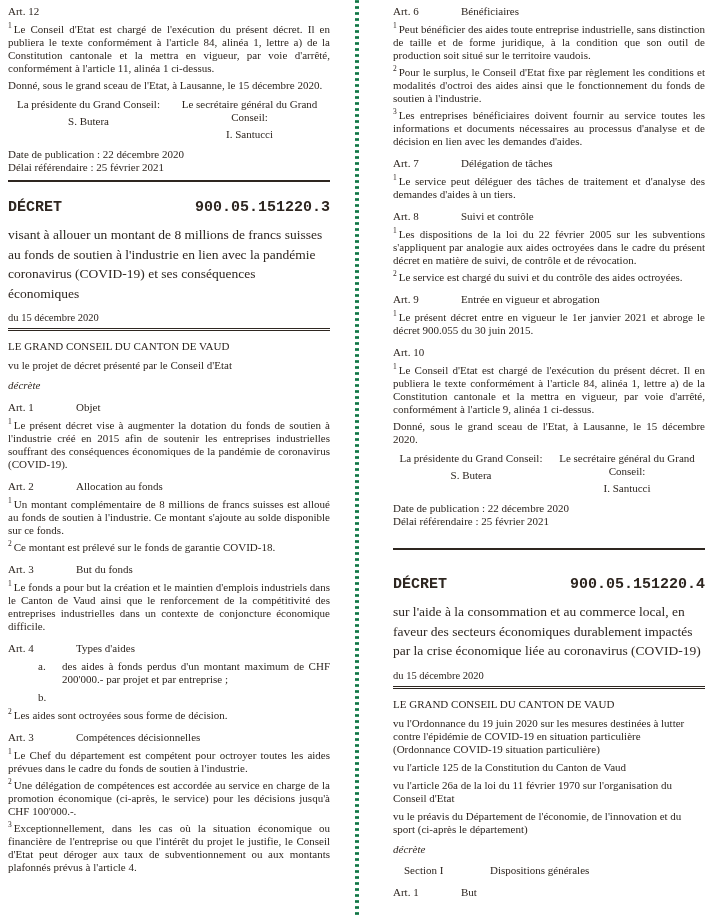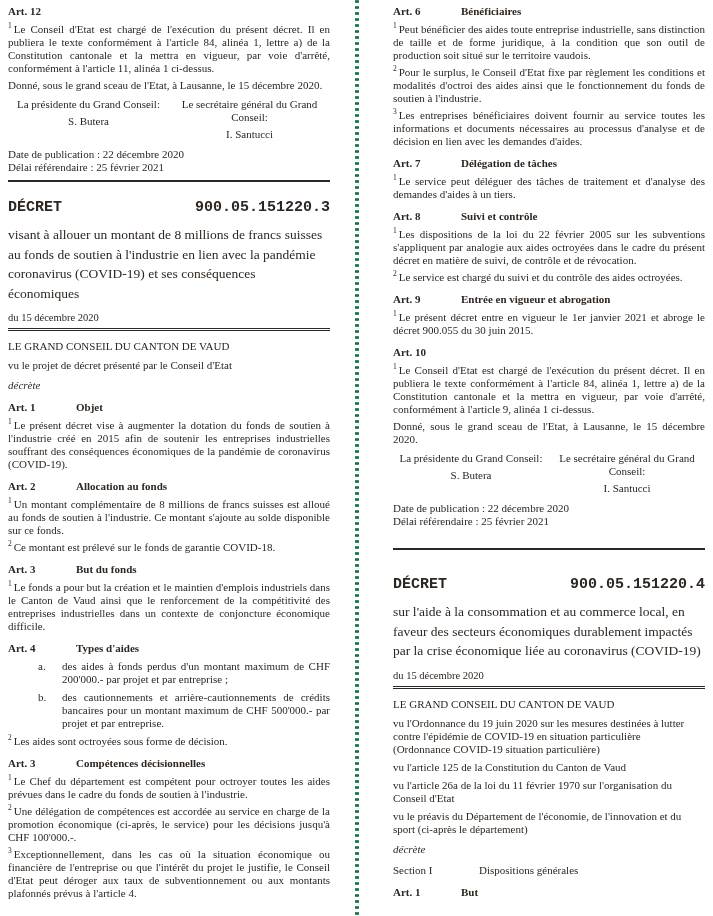--- a/index.html
+++ b/index.html
@@ -32,7 +32,7 @@
       transparent 3px, transparent 6px);
   }
   
-  .art-head{display:flex;font-weight:bold;margin:9px 0 5px;}
+  .art-head{display:flex;font-weight:normal;margin:9px 0 5px;}
   .art-num{flex:none;width:68px;}
   
   .para{margin:4px 0;text-align:justify;}

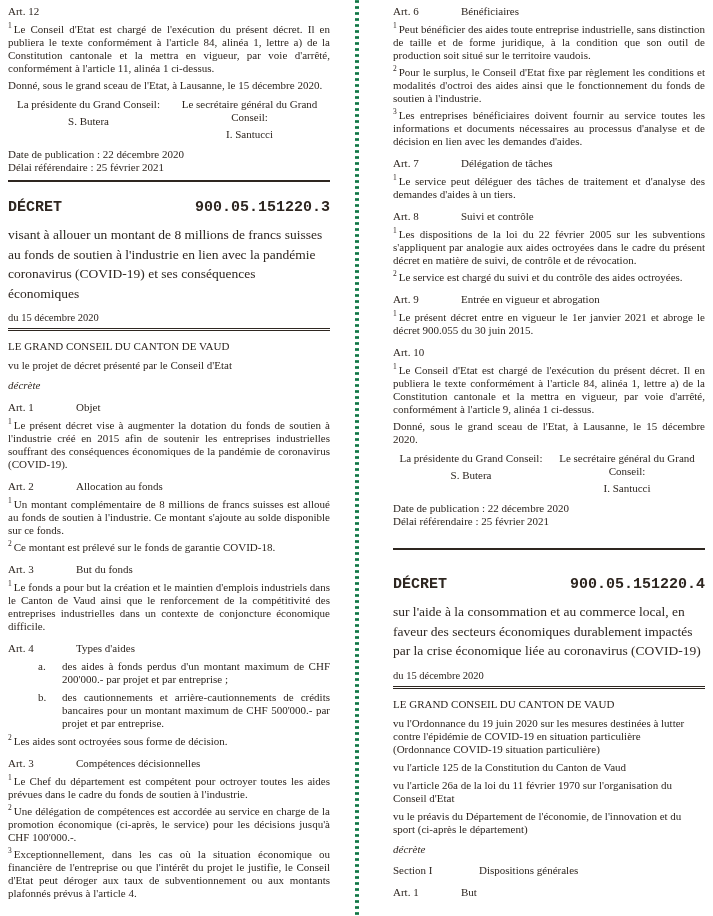--- a/index.html
+++ b/index.html
@@ -131,7 +131,6 @@
         </div>
         <div class="sub-item">
           <span class="marker">b.</span>
-          <span class="itext">des cautionnements et arrière-cautionnements de crédits bancaires pour un montant maximum de CHF 500'000.- par projet et par entreprise.</span>
         </div>
       </div>
       <div class="para"><sup>2</sup><span>Les aides sont octroyées sous forme de décision.</span></div>

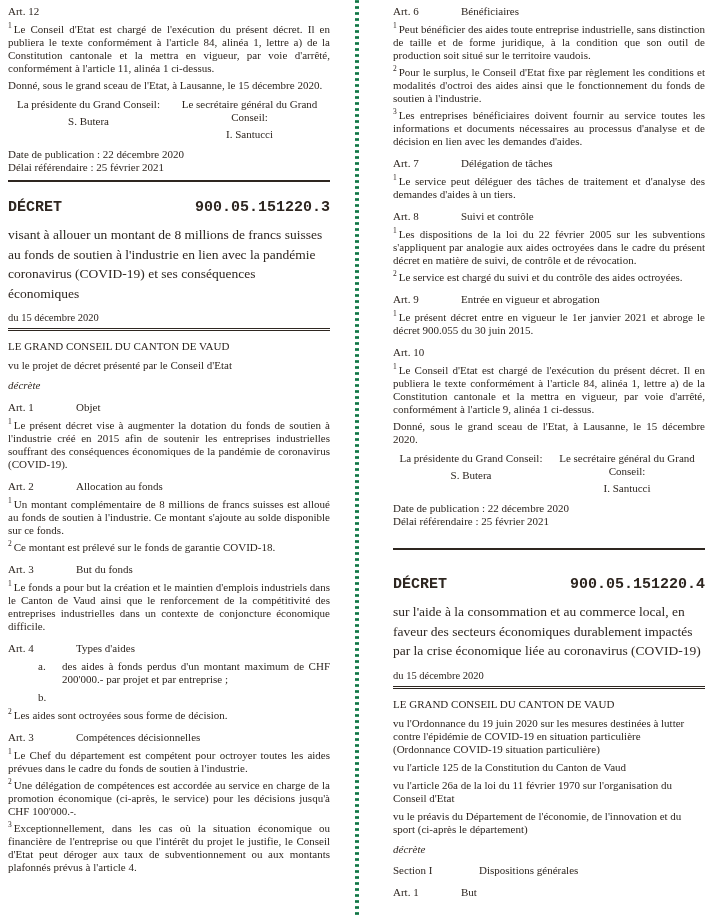--- a/index.html
+++ b/index.html
@@ -63,7 +63,7 @@
   .vu{margin:5px 0;}
   .vu.narrow{max-width:302px;}
   .decrete{font-style:italic;margin:7px 0;}
-  .section-head{display:flex;margin:8px 0 2px;}
+  .section-head{display:flex;margin:8px 11px 2px;}
   .sec-num{flex:none;width:86px;}
   .spacer{height:14px;}
 </style>

